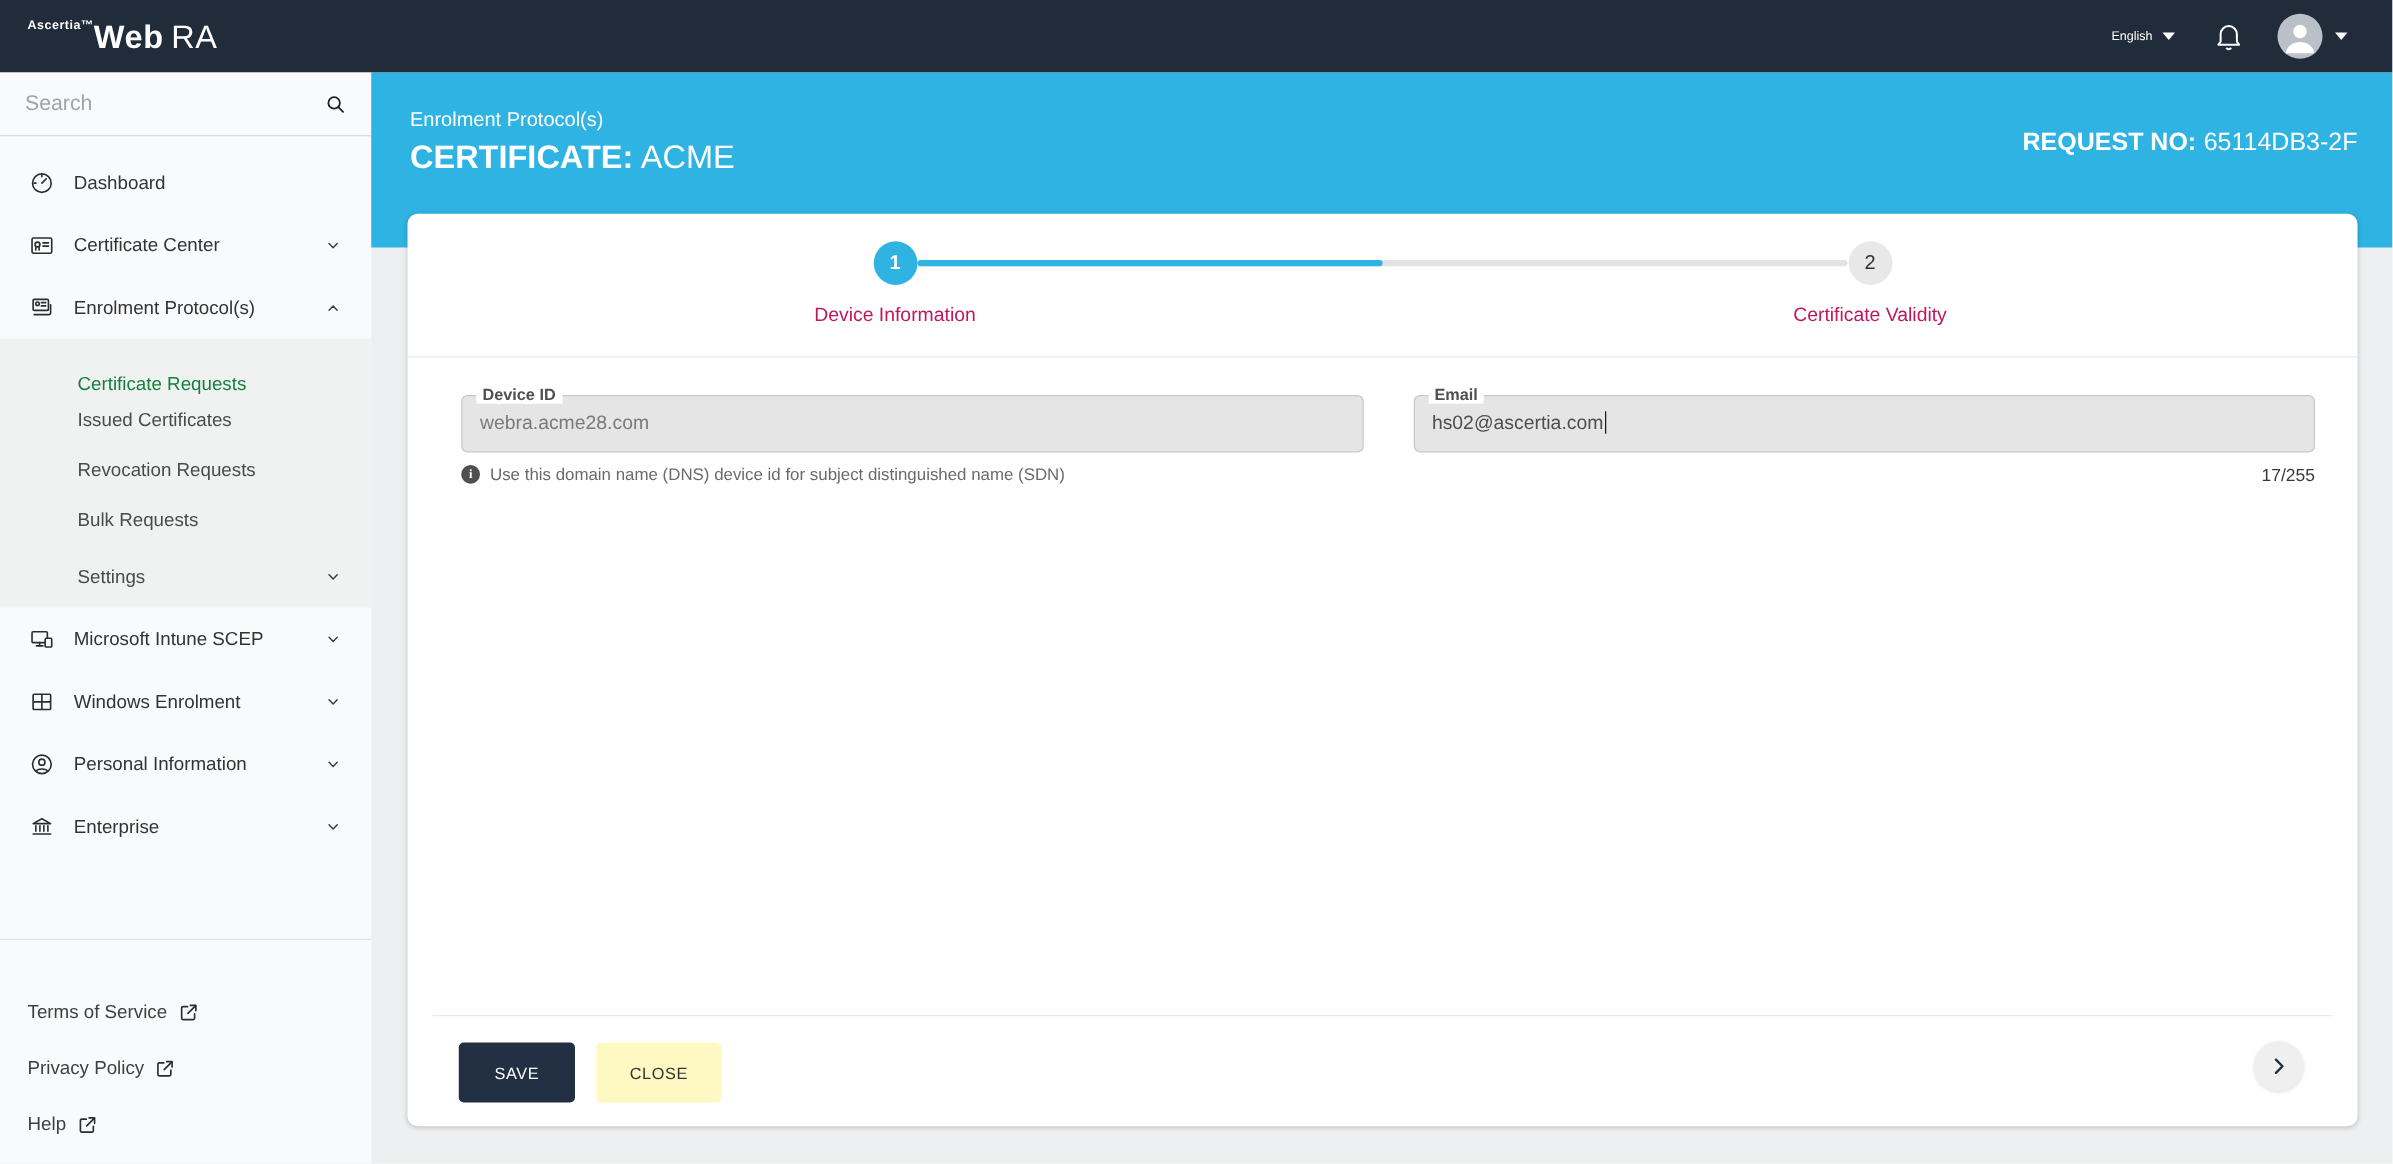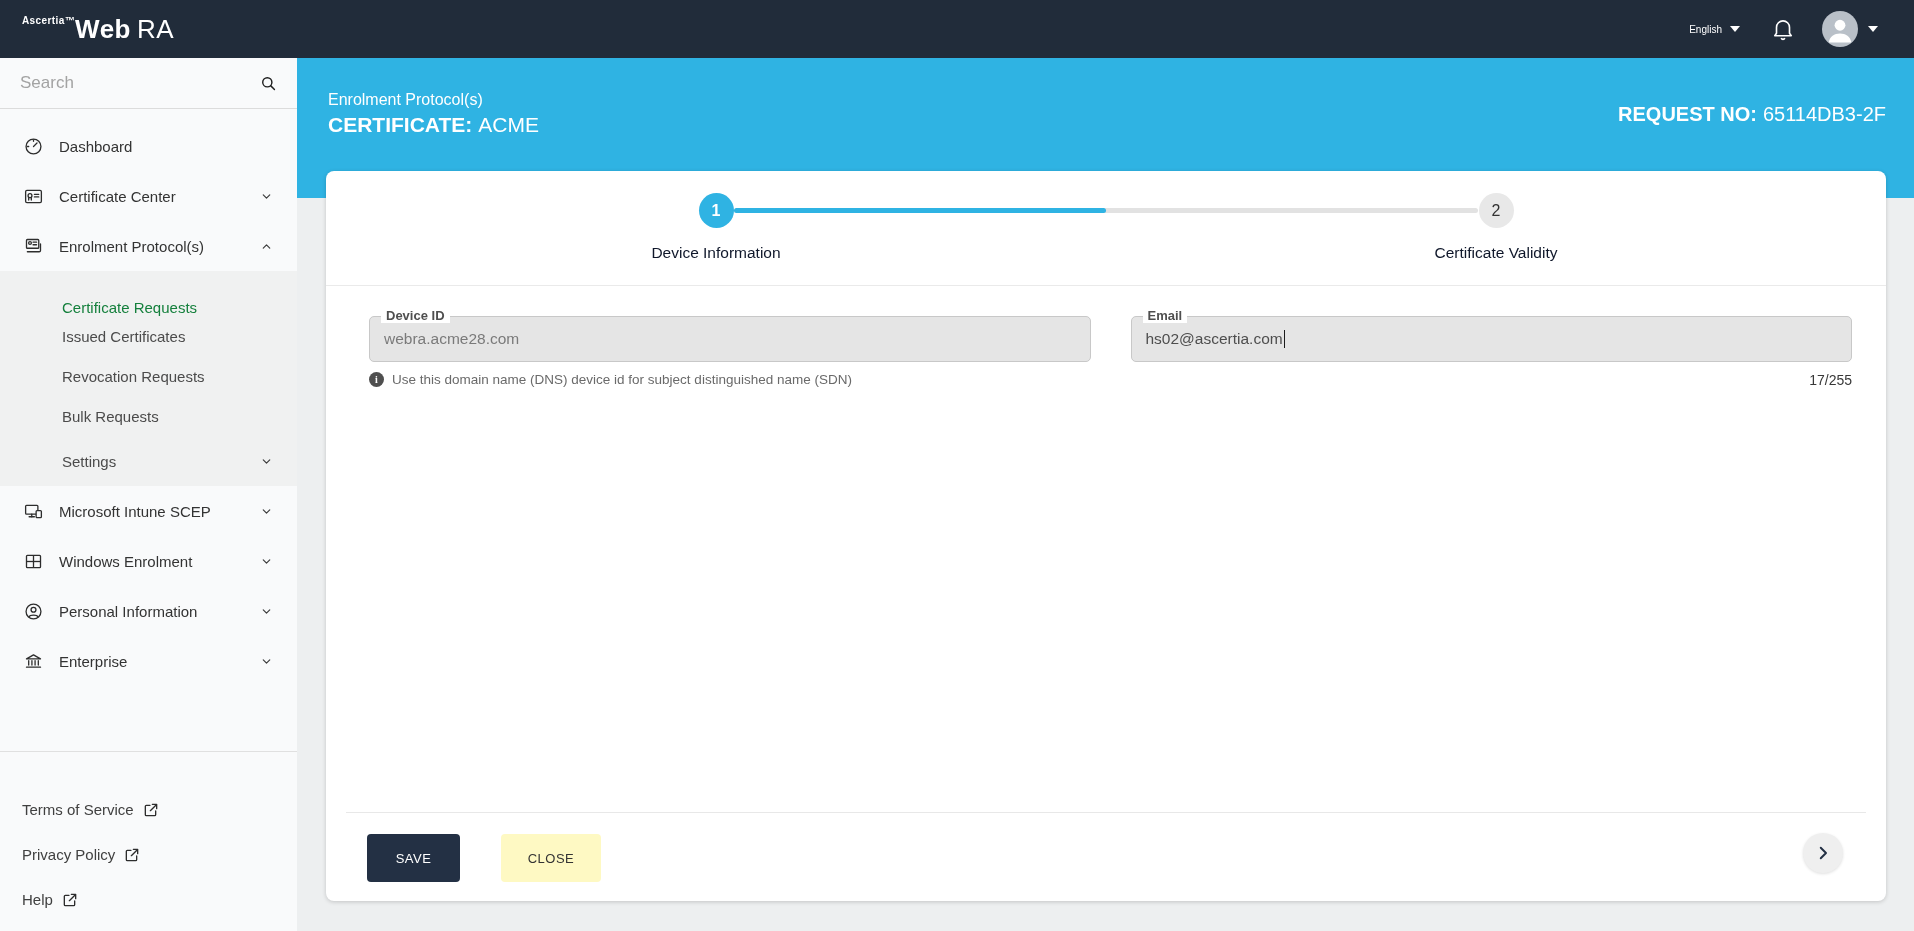--- a/index.html
+++ b/index.html
@@ -84,7 +84,7 @@
     padding: 0 28px 28px 31px;
   }
   .ph-breadcrumb { font-size: 16px; font-weight: 400; margin-bottom: 4px; }
-  .ph-title { font-size: 21px; }
+  .ph-title { font-size: 26px; }
   .ph-title .t-label { font-weight: 700; }
   .ph-title .t-value { font-weight: 400; margin-left: 6px; }
   .ph-request { font-size: 20px; }

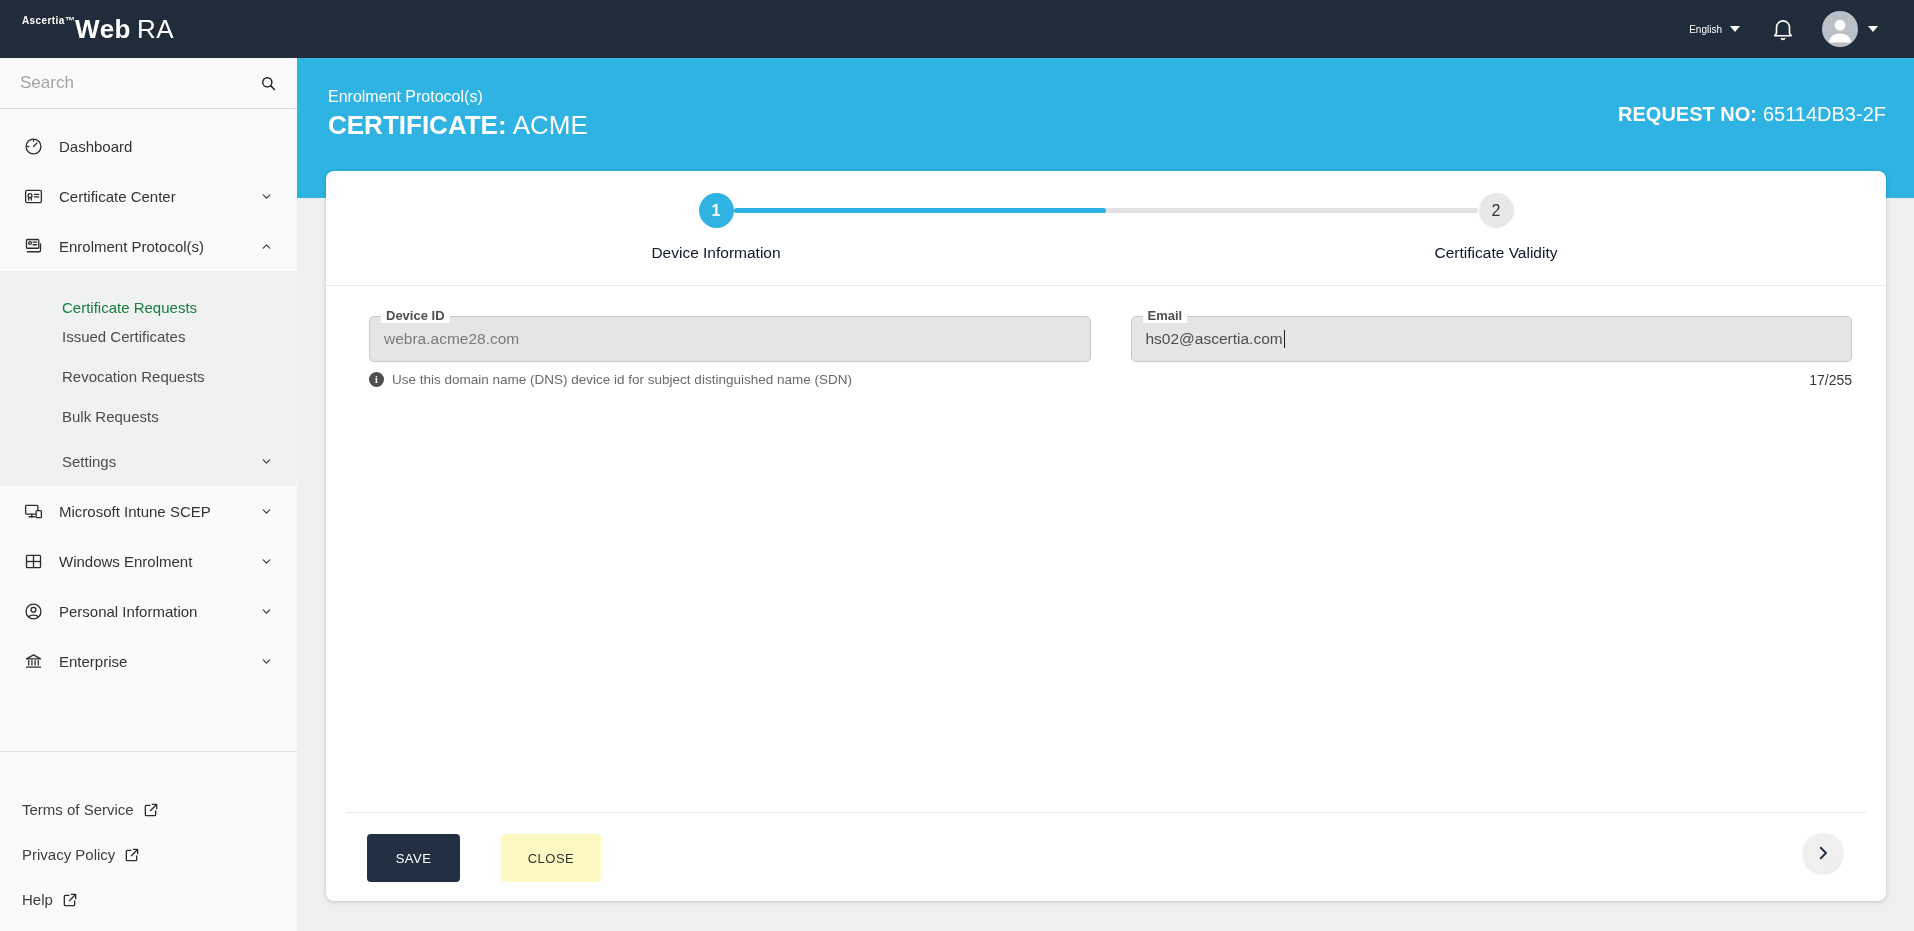--- a/index.html
+++ b/index.html
@@ -111,7 +111,7 @@
     background: #e8e8e8; color: #333;
   }
   .step.active .step-circle { background: #2fb3e3; color: #fff; font-weight: 700; }
-  .step-label { margin-top: 16px; font-size: 15.5px; color: #0f172a; }
+  .step-label { margin-top: 16px; font-size: 15.5px; color: #be185d; }
   .stepper-divider { border: none; border-top: 1px solid #eaeaea; margin-top: 23px; }
 
   

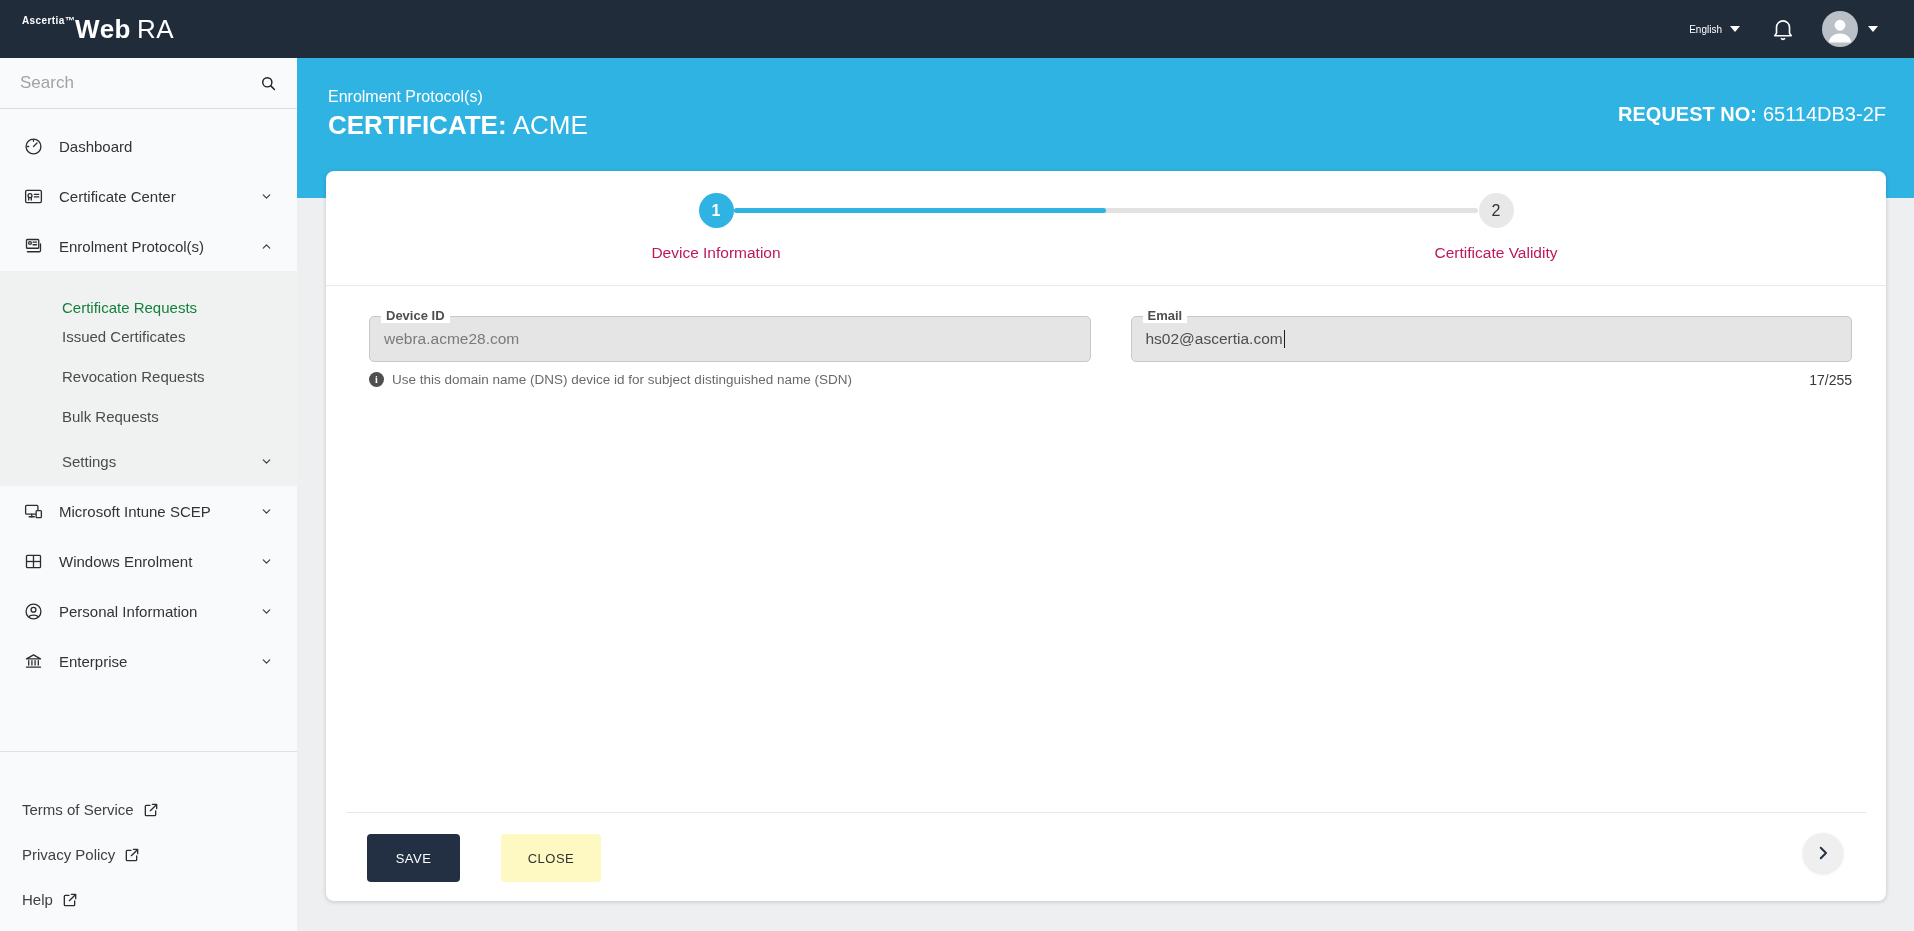--- a/index.html
+++ b/index.html
@@ -142,7 +142,7 @@
     position: absolute; left: 20px; right: 20px; bottom: 88px;
     border: none; border-top: 1px solid #e8e8e8;
   }
-  .actions { position: absolute; left: 41px; bottom: 19px; display: flex; gap: 24px; }
+  .actions { position: absolute; left: 41px; bottom: 19px; display: flex; }
   .btn {
     height: 48px; border: none; border-radius: 4px; font-family: "Liberation Sans", sans-serif;
     font-size: 13px; letter-spacing: .5px; cursor: pointer;

